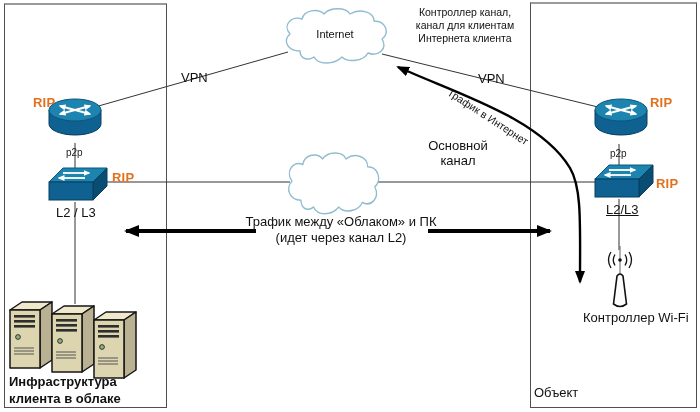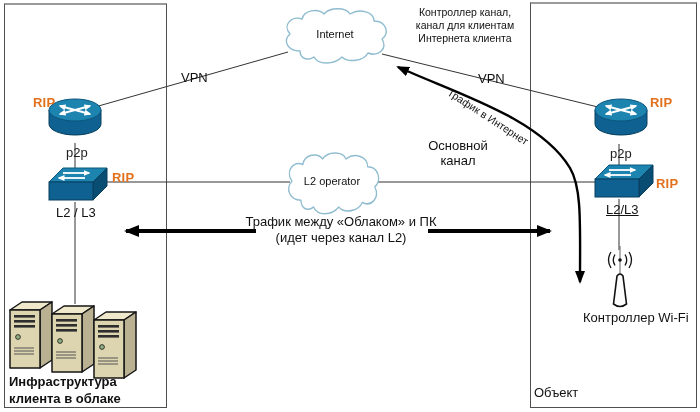--- a/index.html
+++ b/index.html
@@ -15,7 +15,7 @@
   .lbl-center{text-align:center;white-space:normal;}
   .cloud-label{font-size:11px;}
   .rip{color:#e2711d;font-weight:bold;font-size:13px;letter-spacing:.2px;}
-  .p2p{font-size:13px;color:#222;}
+  .p2p{font-size:10px;color:#222;}
   .small{font-size:10.5px;line-height:13px;}
   .rotated{transform:rotate(33deg);transform-origin:0 0;font-size:10.5px;}
   .caption-wrap{white-space:normal;line-height:17px;font-weight:bold;}

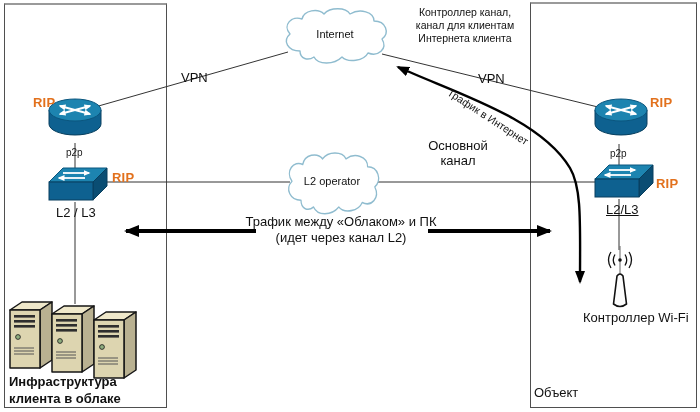--- a/index.html
+++ b/index.html
@@ -168,7 +168,6 @@
 
   <div class="lbl lbl-center cloud-label" style="left:280px;top:28px;width:110px;">Internet</div>
 
-  <div class="lbl lbl-center cloud-label" style="left:283px;top:175px;width:98px;">L2 operator</div>
 
   <div class="lbl" style="left:181px;top:71px;">VPN</div>
   <div class="lbl" style="left:478px;top:72px;">VPN</div>

